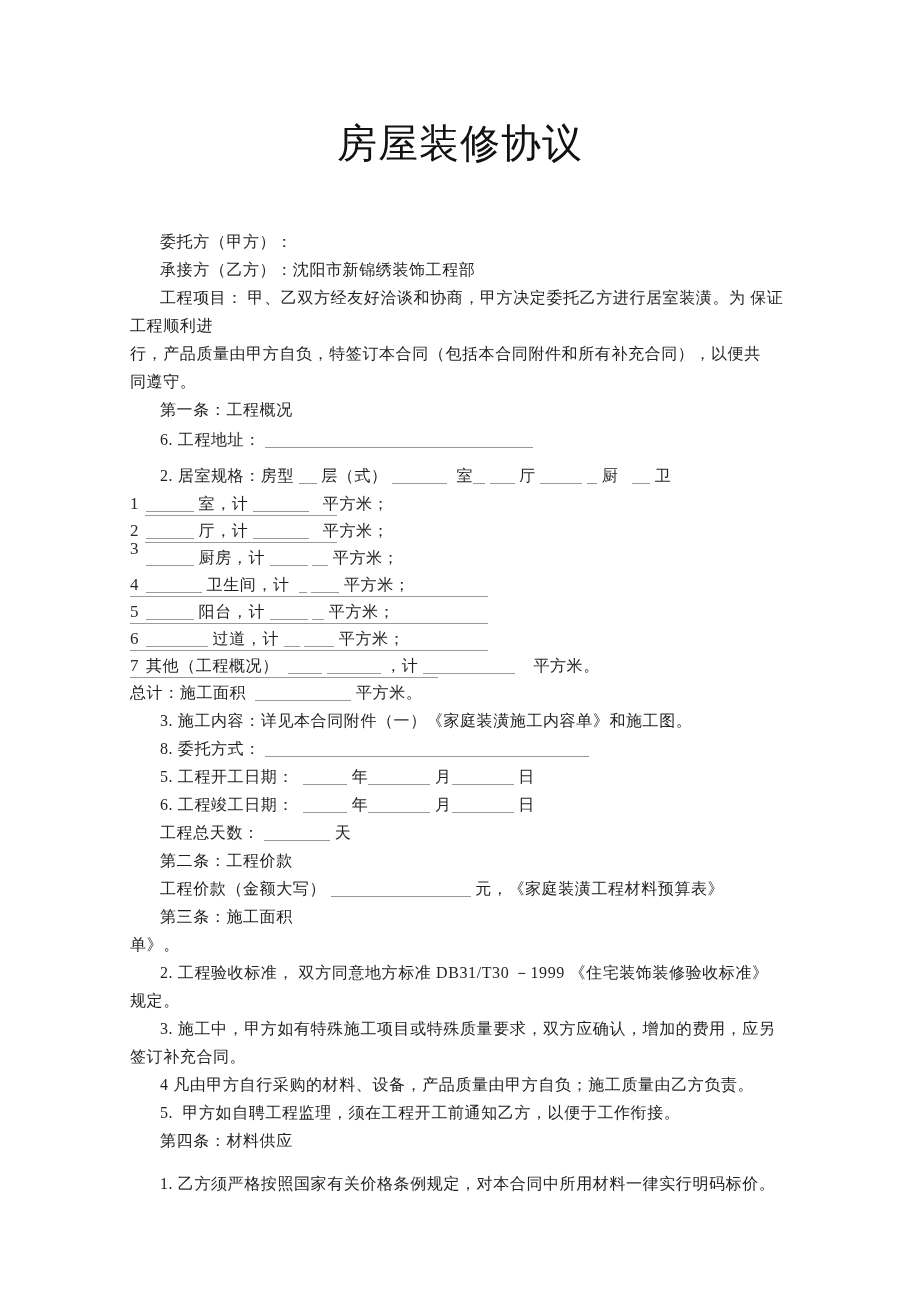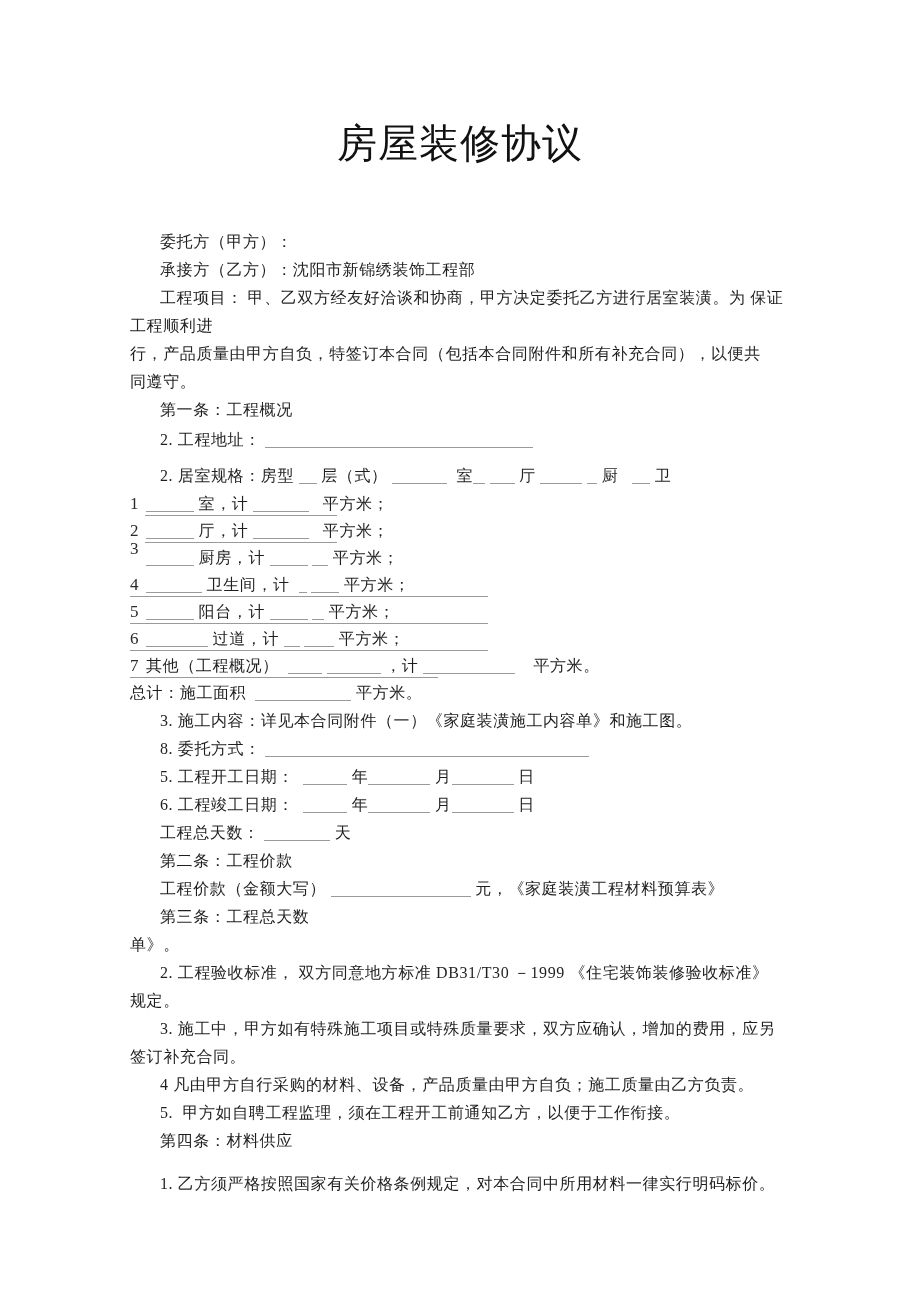--- a/index.html
+++ b/index.html
@@ -76,7 +76,7 @@
       <div class="line"><span>行，产品质量由甲方自负，特签订本合同（包括本合同附件和所有补充合同），以便共</span></div>
       <div class="line"><span>同遵守。</span></div>
       <div class="line indent"><span>第一条：工程概况</span></div>
-      <div class="line indent" style="margin-top: 2px;"><span>2. 工程地址： </span><span class="blank" style="width: 268px;"></span></div>
+      <div class="line indent" style="margin-top: 2px;"><span>6. 工程地址： </span><span class="blank" style="width: 268px;"></span></div>
       <div class="line indent" style="margin-top: 8px;"><span>2. 居室规格：房型 </span><span class="blank" style="width: 18px;"></span><span> 层（式） </span><span class="blank" style="width: 55px;"></span><span>  室</span><span class="blank" style="width: 12px;"></span><span> </span><span class="blank" style="width: 25px;"></span><span> 厅 </span><span class="blank" style="width: 42px;"></span><span> </span><span class="blank" style="width: 10px;"></span><span> 厨   </span><span class="blank" style="width: 18px;"></span><span> 卫</span></div>
       <div class="row">
         <span class="num">1</span>

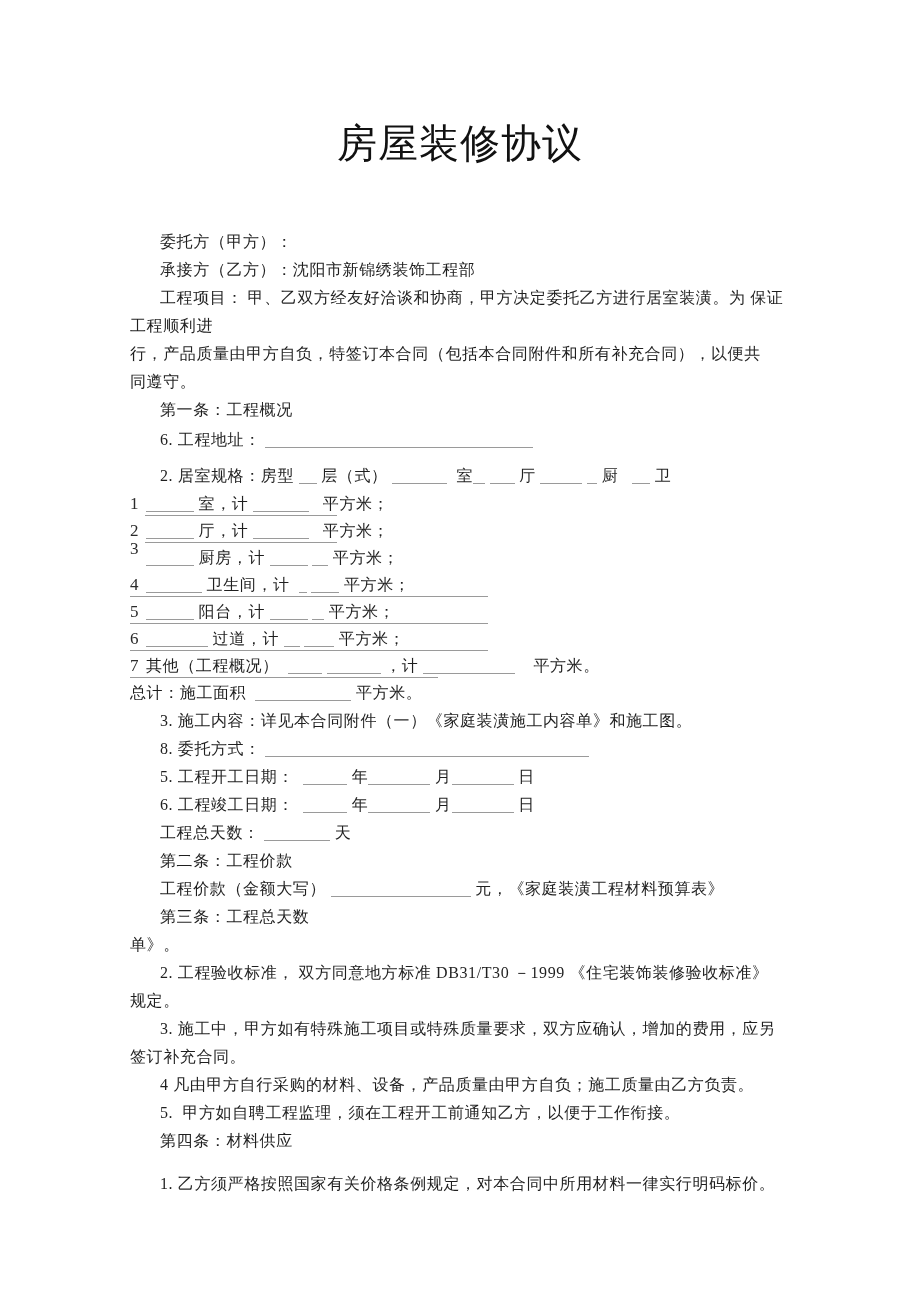--- a/index.html
+++ b/index.html
@@ -120,7 +120,7 @@
       <div class="line indent"><span>工程总天数： </span><span class="blank" style="width: 66px;"></span><span> 天</span></div>
       <div class="line indent"><span>第二条：工程价款</span></div>
       <div class="line indent"><span>工程价款（金额大写） </span><span class="blank" style="width: 140px;"></span><span> 元，《家庭装潢工程材料预算表》</span></div>
-      <div class="line indent"><span>第三条：工程总天数</span></div>
+      <div class="line indent"><span>第三条：施工面积</span></div>
       <div class="line"><span>单》。</span></div>
       <div class="line indent"><span>2. 工程验收标准， 双方同意地方标准 DB31/T30 －1999 《住宅装饰装修验收标准》</span></div>
       <div class="line"><span>规定。</span></div>

